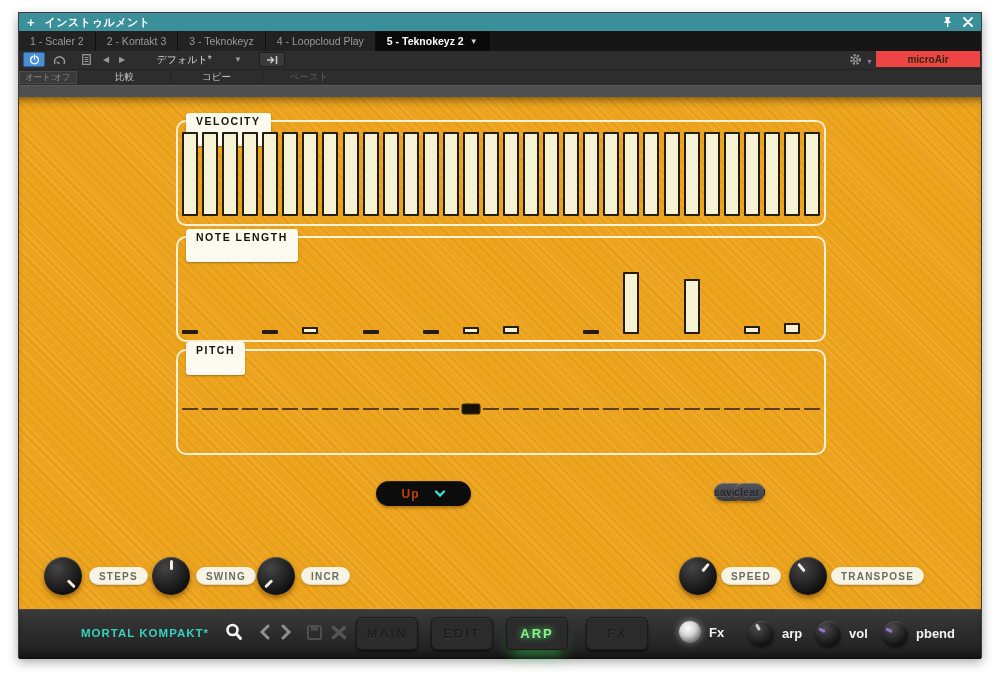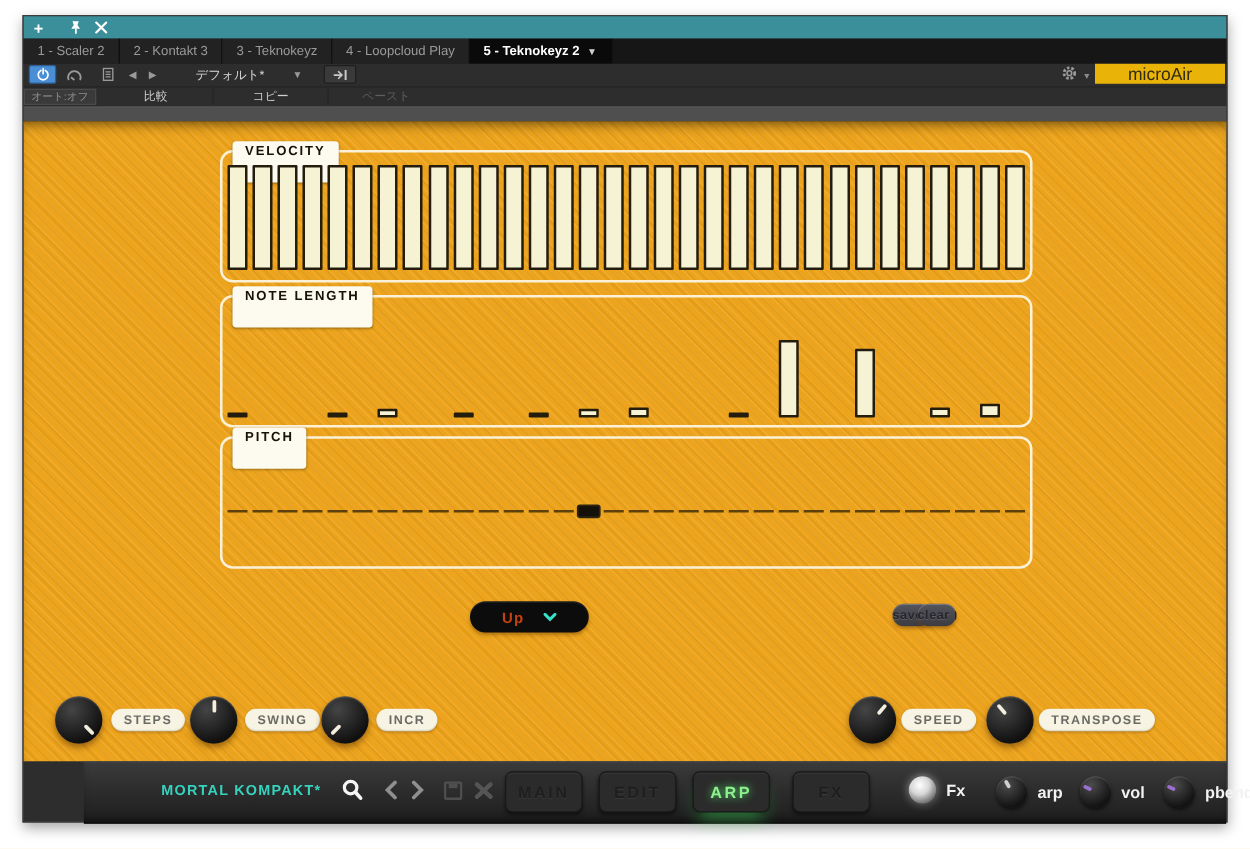--- a/index.html
+++ b/index.html
@@ -130,6 +130,7 @@
 
   <div class="titlebar">
     <span class="plus">+</span>
+    <span class="title">インストゥルメント</span>
     <span class="tb-icon">
       <svg width="11" height="12" viewBox="0 0 11 12">
           <path d="M3 1h5l-1 3 2 3H2l2-3z" fill="#fff"></path>

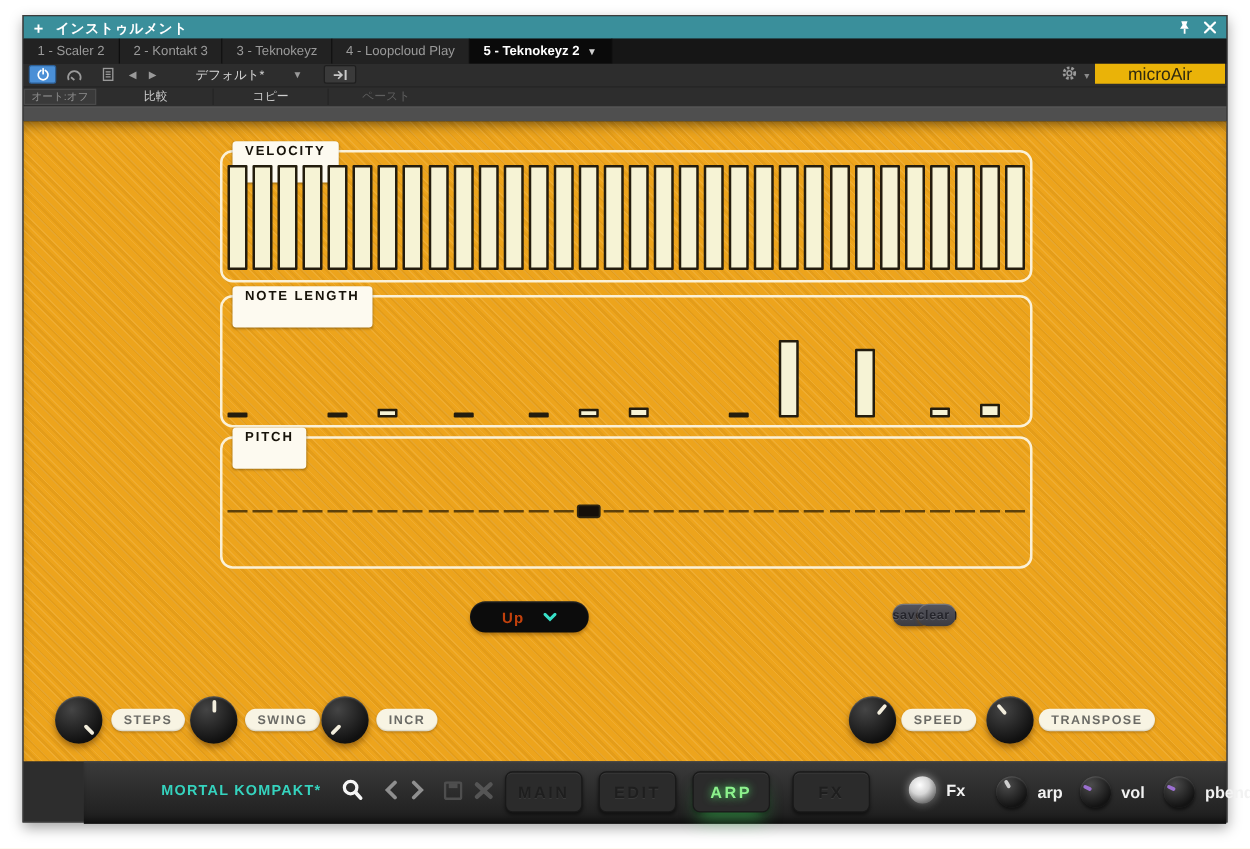--- a/index.html
+++ b/index.html
@@ -39,8 +39,8 @@
   .automode { position:absolute; left:0; top:1px; height:13px; width:58px; background:#3a3a3a; border:1px solid #4a4a4a;
               color:#8f8f8f; font-size:8.5px; display:flex; align-items:center; justify-content:center; cursor:pointer;}
   .gear-group { position:absolute; right:108px; top:1px; display:flex; align-items:center; gap:4px; cursor:pointer; }
-  .badge { position:absolute; right:1px; top:0; width:104px; height:16px; background:#eab308;
-           color:#2f2a10; font-size:14px; font-weight:400; display:flex; align-items:center; justify-content:center; cursor:pointer;}
+  .badge { position:absolute; right:1px; top:0; width:104px; height:16px; background:#ef4444;
+           color:#2f2a10; font-size:10px; font-weight:700; display:flex; align-items:center; justify-content:center; cursor:pointer;}
 
   .separator { height:12px; background:#4f4f4f; border-top:1px solid #5a5a5a; }
 

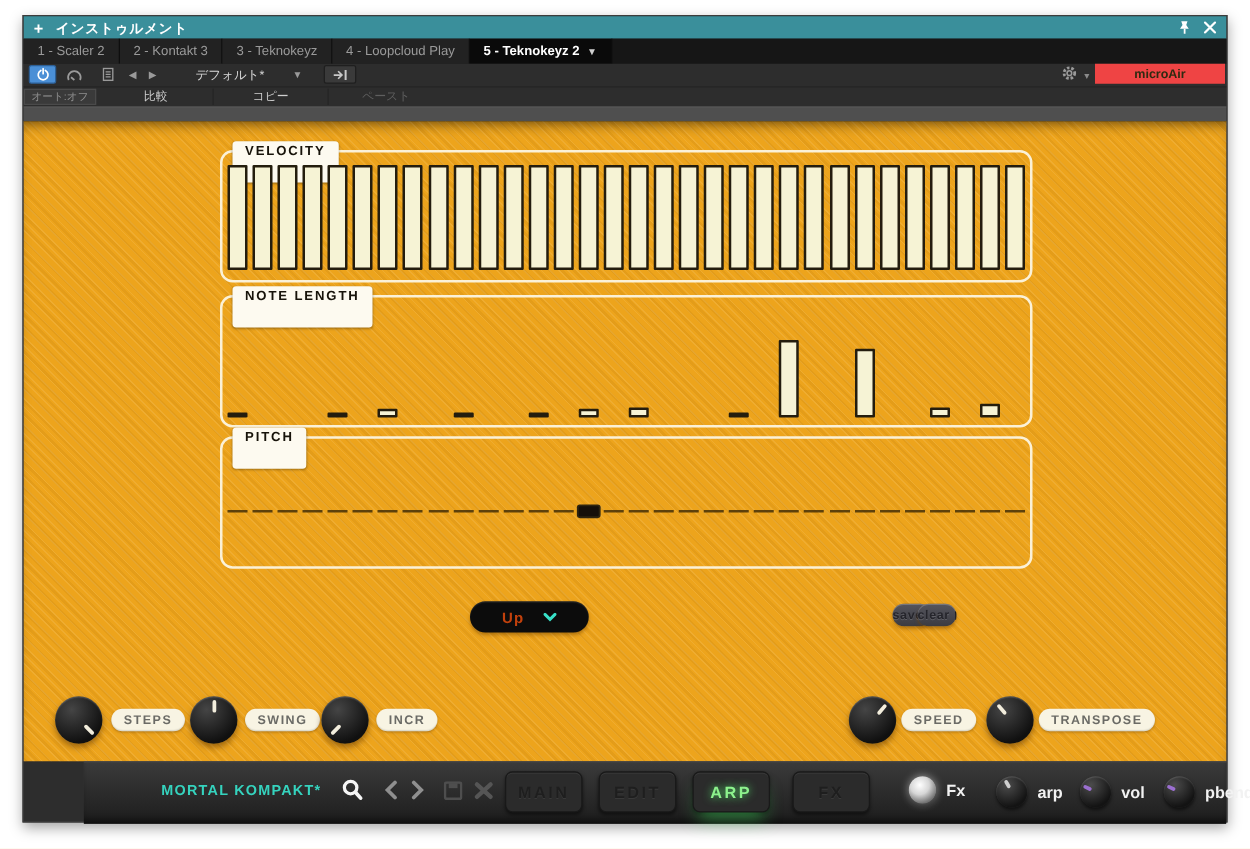--- a/index.html
+++ b/index.html
@@ -100,7 +100,7 @@
 
   
   .bottombar { position:relative; height:50px; background:linear-gradient(#3a3a3a,#1d1d1d);
-               border-top:1px solid #4a4a4a; box-shadow:inset 0 -6px 8px -4px rgba(0,0,0,.7);margin-left:48px; }
+               border-top:1px solid #4a4a4a; box-shadow:inset 0 -6px 8px -4px rgba(0,0,0,.7); }
   .brand { position:absolute; left:62px; top:17px; color:#35d3be; font-size:11.5px; font-weight:800; letter-spacing:1px; }
   .bb-icon { position:absolute; top:12px; cursor:pointer; }
   .page-btn { position:absolute; top:7px; width:62px; height:33px; background:#2b2b2b; border:1px solid #191919;

